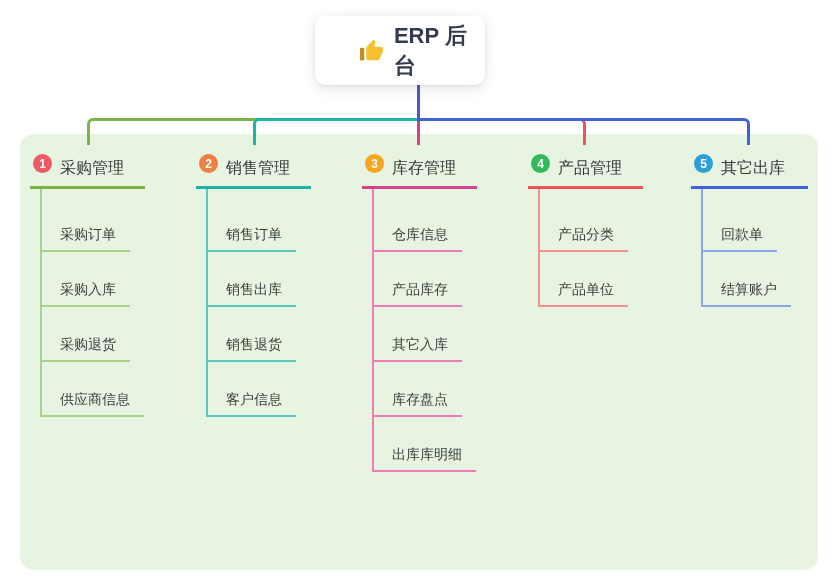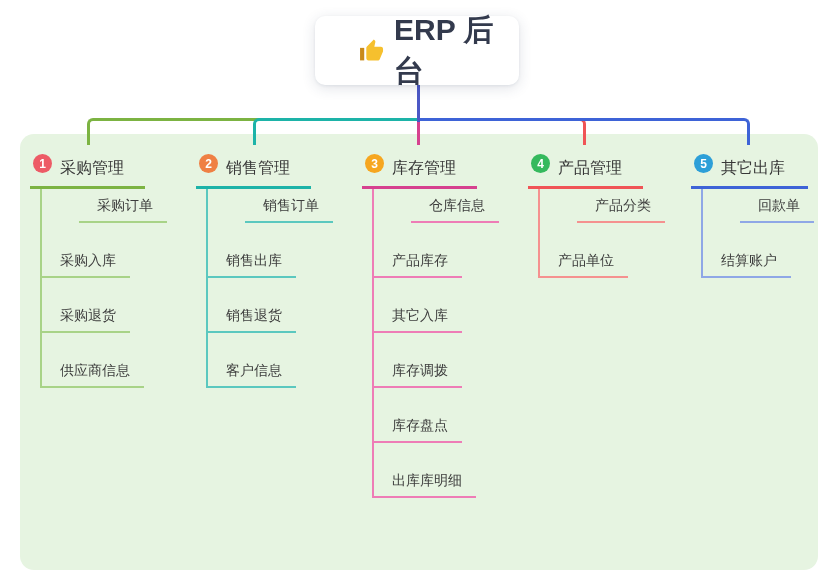--- a/index.html
+++ b/index.html
@@ -8,10 +8,10 @@
   .stage { position:relative; width:839px; height:588px; }
 
   
-  .root-node { position:absolute; left:315px; top:16px; width:204px; height:69px;
+  .root-node { position:absolute; left:315px; top:16px; width:170px; height:69px;
     background:#fff; border-radius:10px; box-shadow:0 3px 14px rgba(40,60,90,.14), 0 1px 3px rgba(40,60,90,.08);
     display:flex; align-items:center; justify-content:center; gap:10px;
-    font-size:30px; font-weight:600; color:#333a4d; z-index:7;padding-left:44px; }
+    font-size:22px; font-weight:600; color:#333a4d; z-index:7;padding-left:44px; }
   .root-node svg { width:26px; height:26px; }
 
   

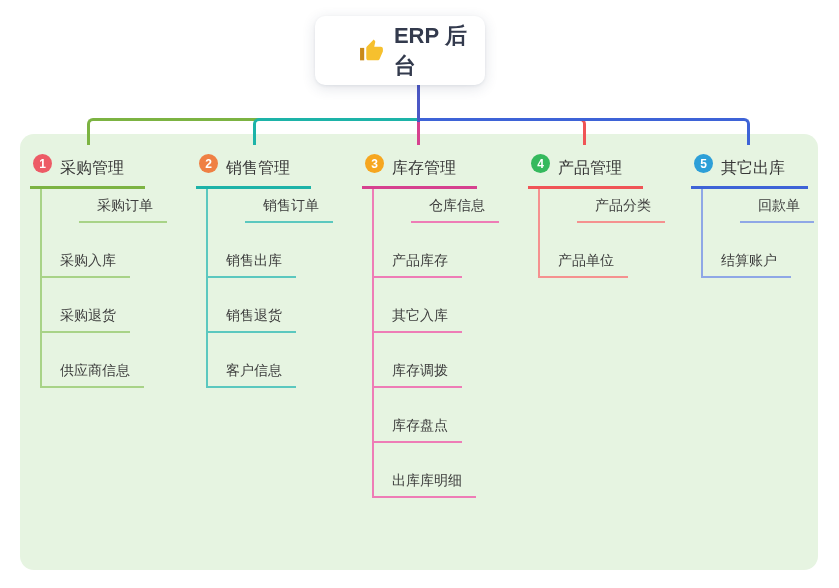--- a/index.html
+++ b/index.html
@@ -39,7 +39,7 @@
   .col-title { font-size:16px; color:#383838; white-space:nowrap;margin-top:10px; }
   .col-body { margin-left:10px; border-left:2px solid var(--iline); }
   .item { height:55px; display:flex; align-items:flex-end; }
-  .item:first-child { height:34px;padding-left:37px; }
+  .item:first-child { height:63px; }
   .item-label { display:inline-block; border-bottom:2px solid var(--iline);
                 padding:0 14px 6px 18px; font-size:14px; color:#3d3d3d; white-space:nowrap; }
 </style>

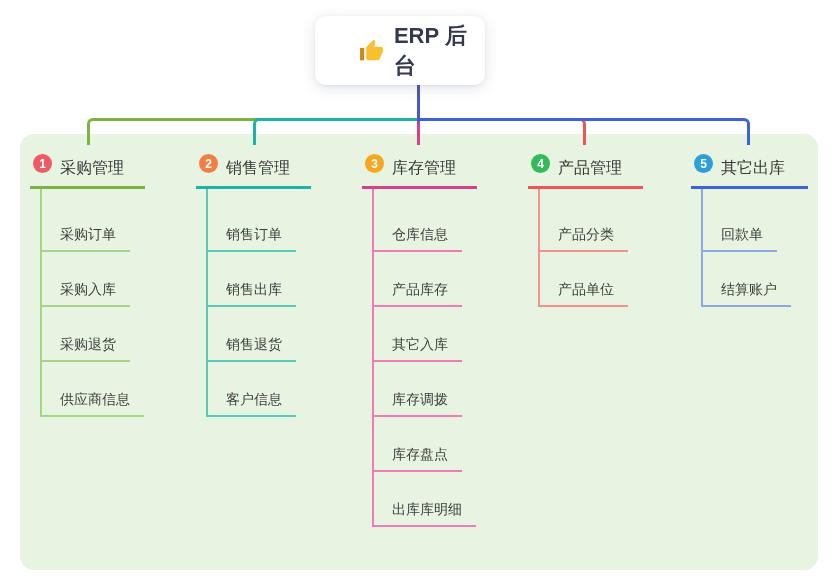--- a/index.html
+++ b/index.html
@@ -123,9 +123,6 @@
           <span class="item-label">其它入库</span>
         </div>
       <div class="item">
-          <span class="item-label">库存调拨</span>
-        </div>
-      <div class="item">
           <span class="item-label">库存盘点</span>
         </div>
       <div class="item">

